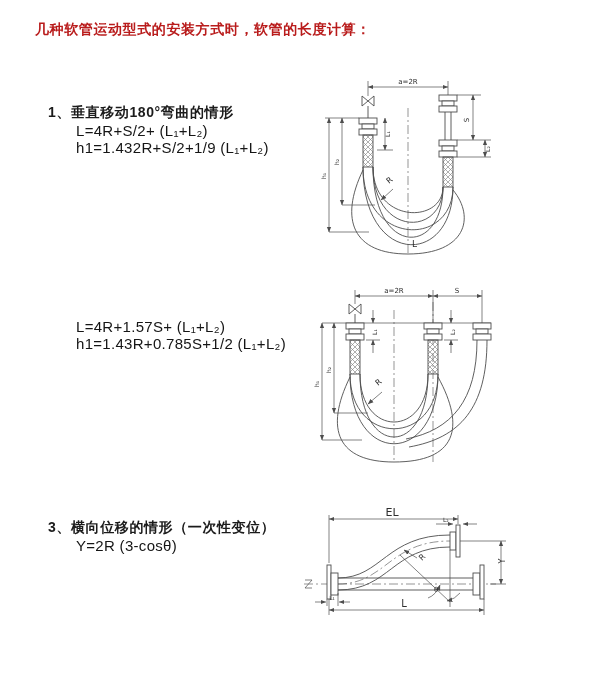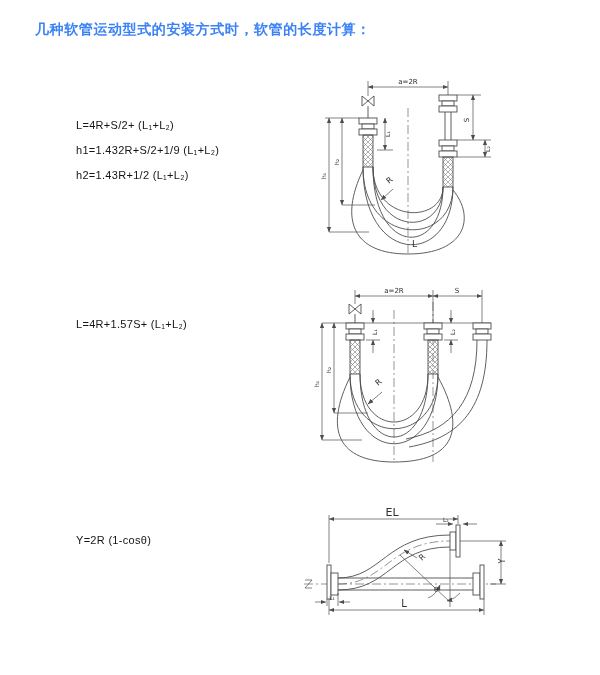--- a/index.html
+++ b/index.html
@@ -9,7 +9,7 @@
   }
   .title{
     position:absolute;left:35px;top:21px;font-size:14px;font-weight:600;
-    letter-spacing:.6px;color:#3b82f6;
+    letter-spacing:.6px;color:#b91c1c;
   }
   .sec{position:absolute;}
   .sec-heading{font-size:14px;font-weight:600;letter-spacing:.6px;color:#1b1b1b;}

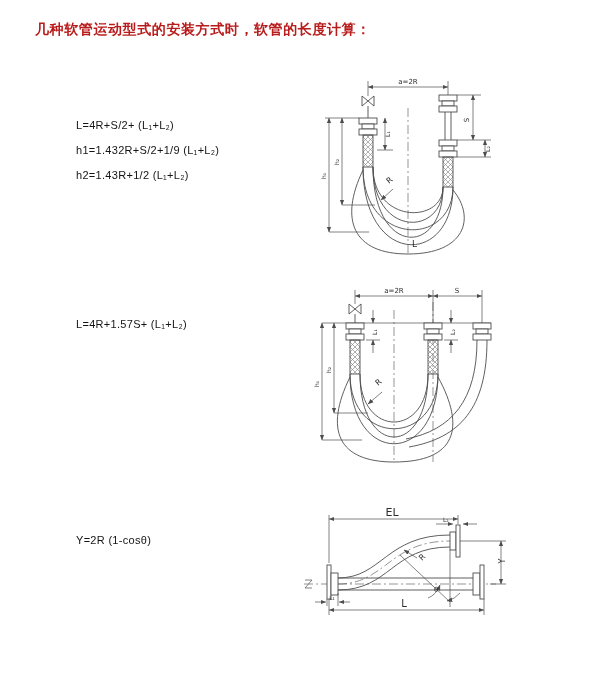--- a/index.html
+++ b/index.html
@@ -37,6 +37,7 @@
 <div class="title">几种软管运动型式的安装方式时，软管的长度计算：</div>
 
 <div class="sec" id="sec1">
+  <div class="sec-heading">1、垂直移动180°弯曲的情形</div>
   <div class="formula">L=4R+S/2+ (L₁+L₂)</div>
   <div class="formula">h1=1.432R+S/2+1/9 (L₁+L₂)</div>
   <div class="formula">h2=1.43R+1/2 (L₁+L₂)</div>

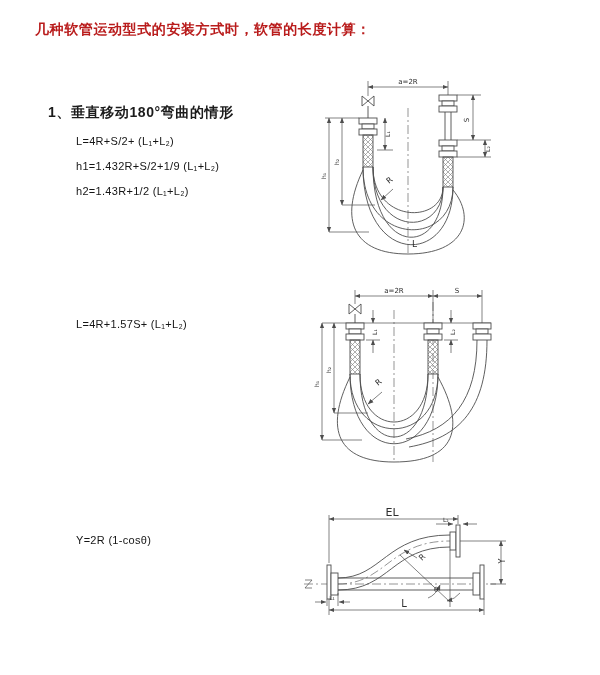--- a/index.html
+++ b/index.html
@@ -14,7 +14,7 @@
   .sec{position:absolute;}
   .sec-heading{font-size:14px;font-weight:600;letter-spacing:.6px;color:#1b1b1b;}
   .formula{
-    font-size:11px;margin-top:13px;margin-left:28px;color:#151515;letter-spacing:.3px;
+    font-size:15px;margin-left:28px;color:#151515;letter-spacing:.3px;
   }
   .formula:first-of-type{margin-top:15px;}
   #sec1{left:48px;top:104px}

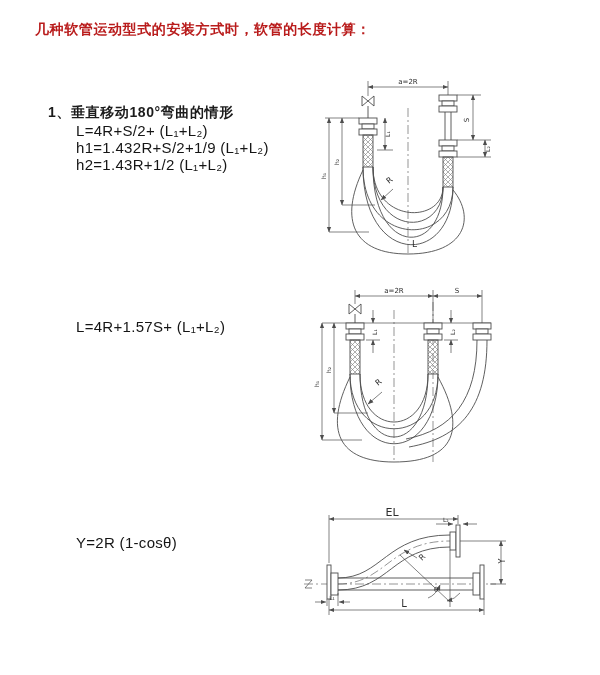--- a/index.html
+++ b/index.html
@@ -40,7 +40,6 @@
   <div class="sec-heading">1、垂直移动180°弯曲的情形</div>
   <div class="formula">L=4R+S/2+ (L₁+L₂)</div>
   <div class="formula">h1=1.432R+S/2+1/9 (L₁+L₂)</div>
-  <div class="formula">h2=1.43R+1/2 (L₁+L₂)</div>
 </div>
 
 <div class="sec" id="sec2">

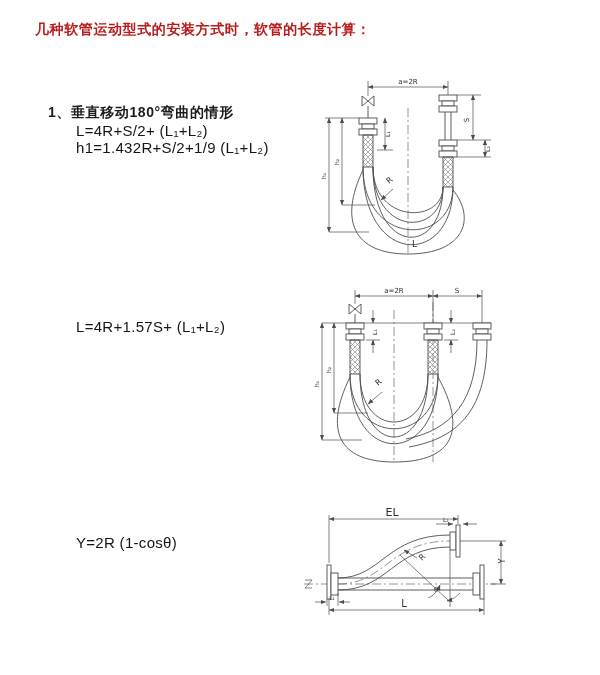--- a/index.html
+++ b/index.html
@@ -44,6 +44,7 @@
 
 <div class="sec" id="sec2">
   <div class="formula">L=4R+1.57S+ (L₁+L₂)</div>
+  <div class="formula">h1=1.43R+0.785S+1/2 (L₁+L₂)</div>
 </div>
 
 <div class="sec" id="sec3">

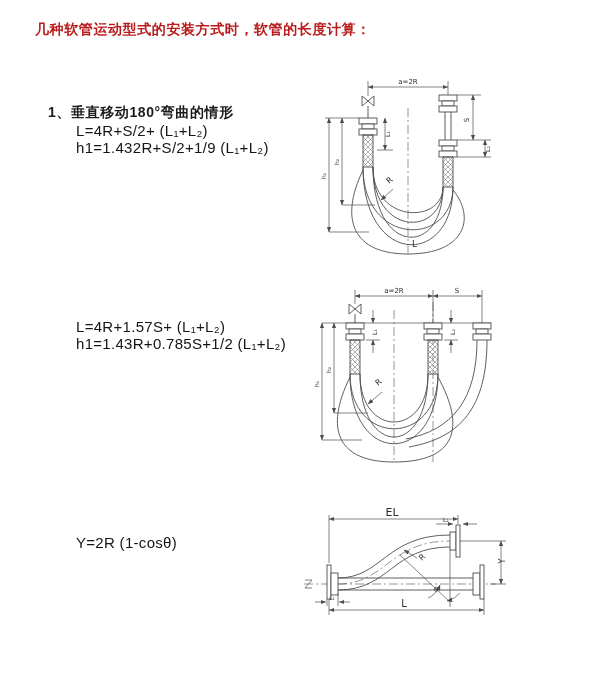--- a/index.html
+++ b/index.html
@@ -48,6 +48,7 @@
 </div>
 
 <div class="sec" id="sec3">
+  <div class="sec-heading">3、横向位移的情形（一次性变位）</div>
   <div class="formula">Y=2R (1-cosθ)</div>
 </div>
 

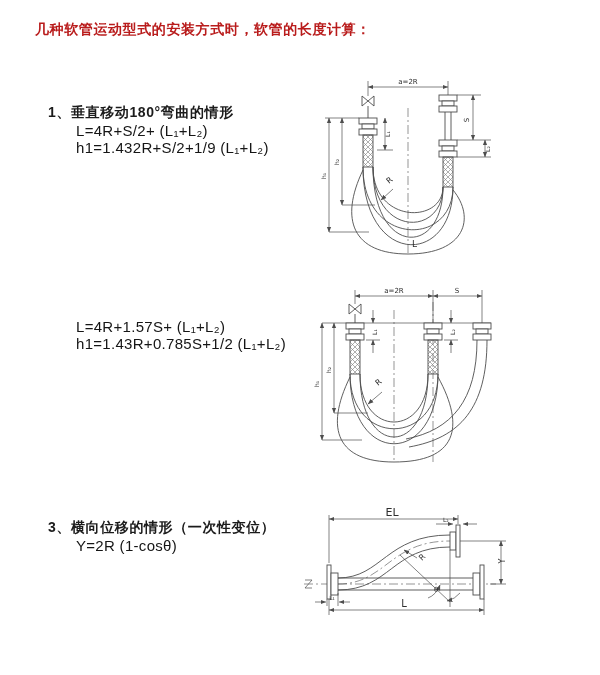--- a/index.html
+++ b/index.html
@@ -49,7 +49,7 @@
 
 <div class="sec" id="sec3">
   <div class="sec-heading">3、横向位移的情形（一次性变位）</div>
-  <div class="formula">Y=2R (1-cosθ)</div>
+  <div class="formula">Y=2R (3-cosθ)</div>
 </div>
 
 <svg class="diag" id="d1" width="287" height="188" viewBox="0 0 287 188">

